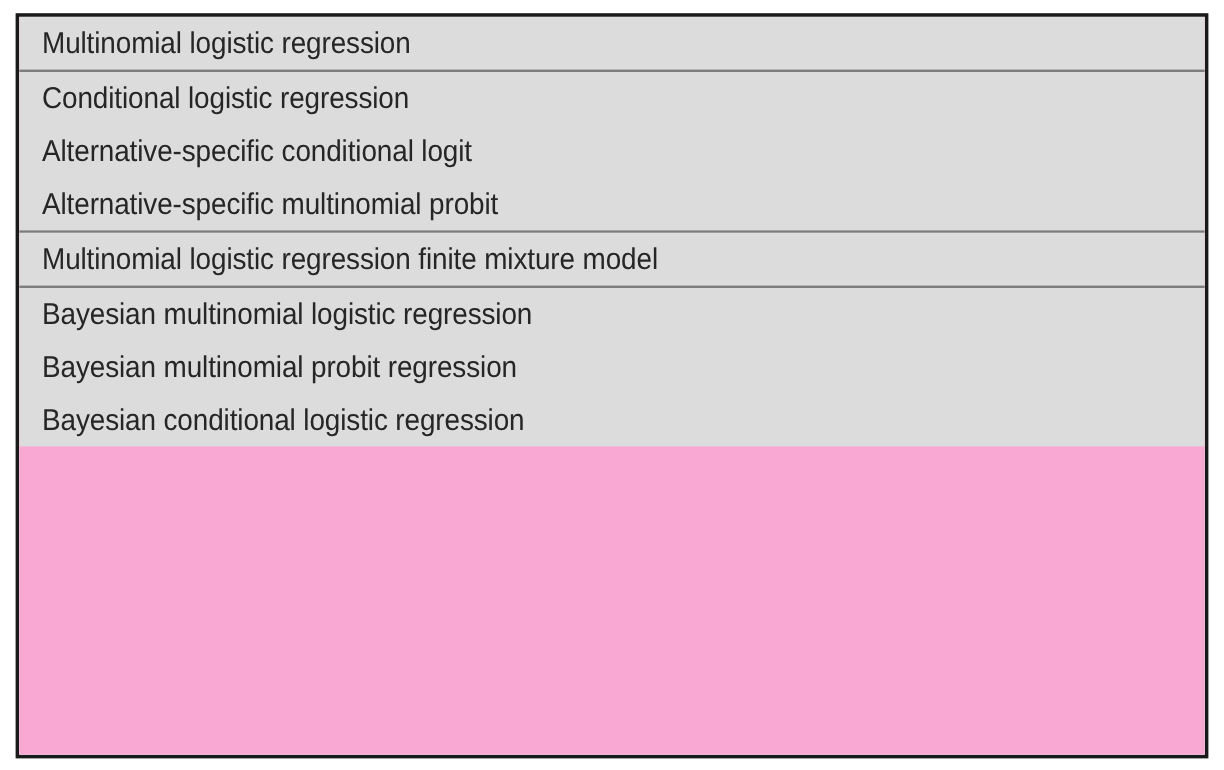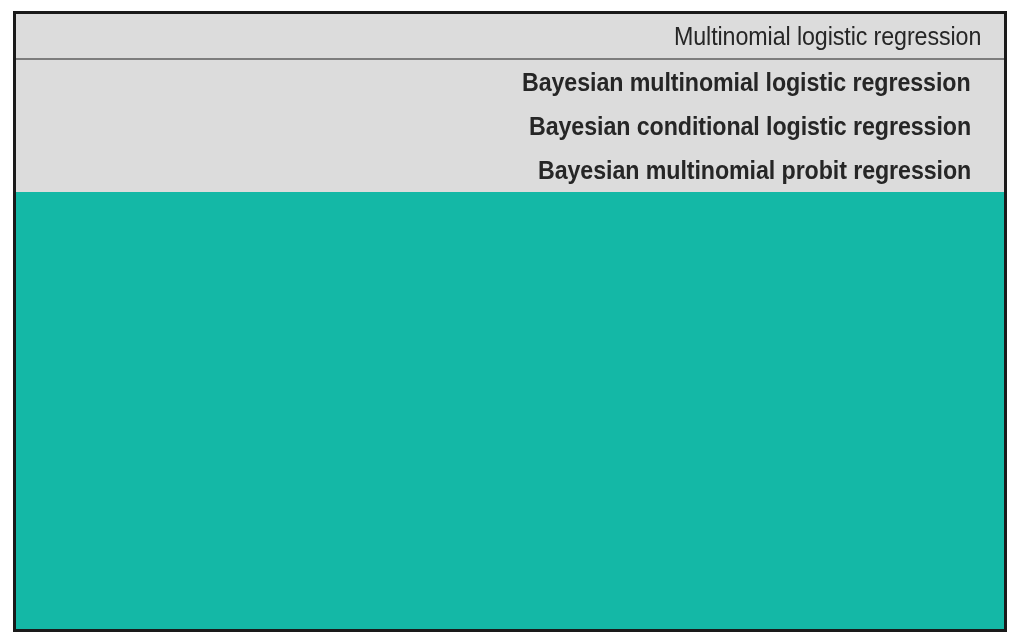--- a/index.html
+++ b/index.html
@@ -39,10 +39,9 @@
     width: 100%;
     height: 100%;
     box-sizing: border-box;
-    background: #14b8a6;
+    background: #f9a8d4;
     display: flex;
     flex-direction: column;
-    text-align: right;
   }
 
   

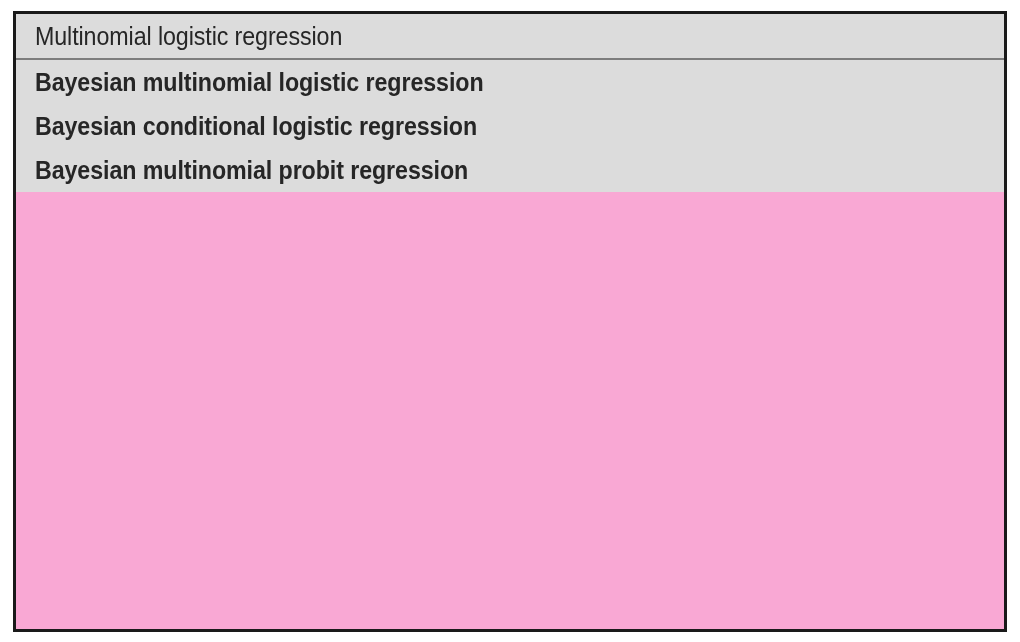--- a/index.html
+++ b/index.html
@@ -85,6 +85,11 @@
           <div class="tbl-row"><span class="cell-text">Multinomial logistic regression</span></div>
         </div>
         <div class="row-group">
+          <div class="tbl-row"><span class="cell-text">Conditional logistic regression</span></div>
+          <div class="tbl-row"><span class="cell-text">Alternative-specific conditional logit</span></div>
+          <div class="tbl-row"><span class="cell-text">Alternative-specific multinomial probit</span></div>
+        </div>
+        <div class="row-group">
           <div class="tbl-row"><span class="cell-text">Bayesian multinomial logistic regression</span></div>
           <div class="tbl-row"><span class="cell-text">Bayesian conditional logistic regression</span></div>
           <div class="tbl-row"><span class="cell-text">Bayesian multinomial probit regression</span></div>

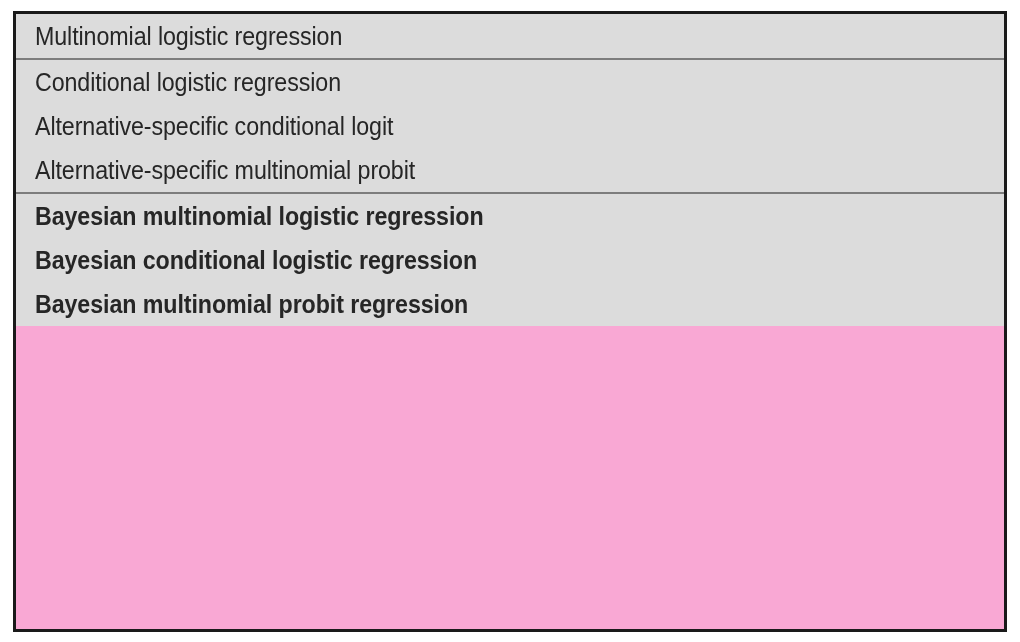--- a/index.html
+++ b/index.html
@@ -90,6 +90,9 @@
           <div class="tbl-row"><span class="cell-text">Alternative-specific multinomial probit</span></div>
         </div>
         <div class="row-group">
+          <div class="tbl-row"><span class="cell-text">Multinomial logistic regression finite mixture model</span></div>
+        </div>
+        <div class="row-group">
           <div class="tbl-row"><span class="cell-text">Bayesian multinomial logistic regression</span></div>
           <div class="tbl-row"><span class="cell-text">Bayesian conditional logistic regression</span></div>
           <div class="tbl-row"><span class="cell-text">Bayesian multinomial probit regression</span></div>

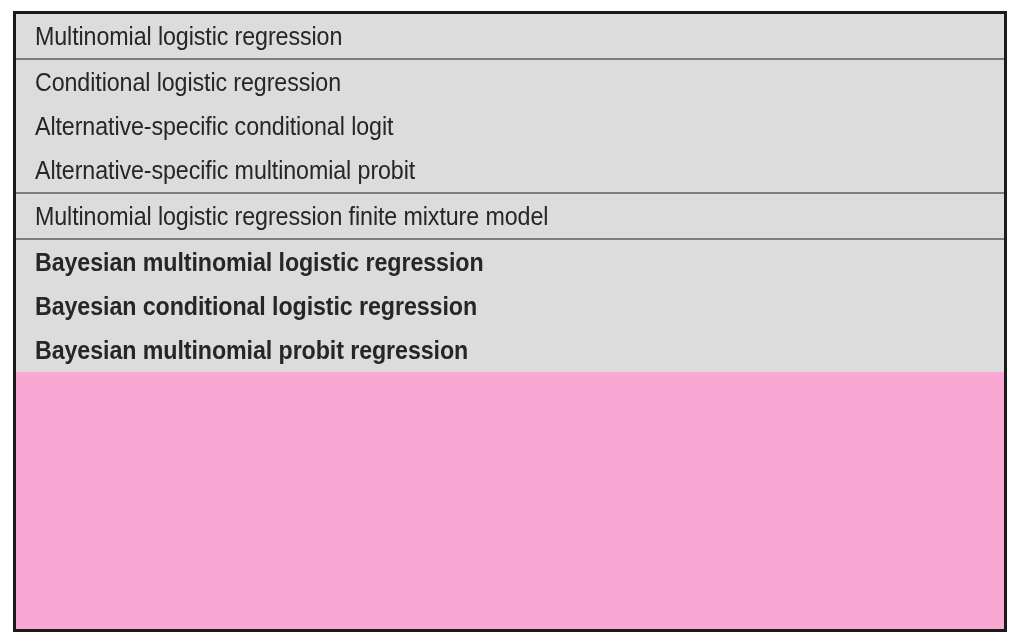--- a/index.html
+++ b/index.html
@@ -52,7 +52,6 @@
   }
   .row-group:last-child {
     border-bottom: none;
-    font-weight: bold;
   }
 
   .tbl-row {

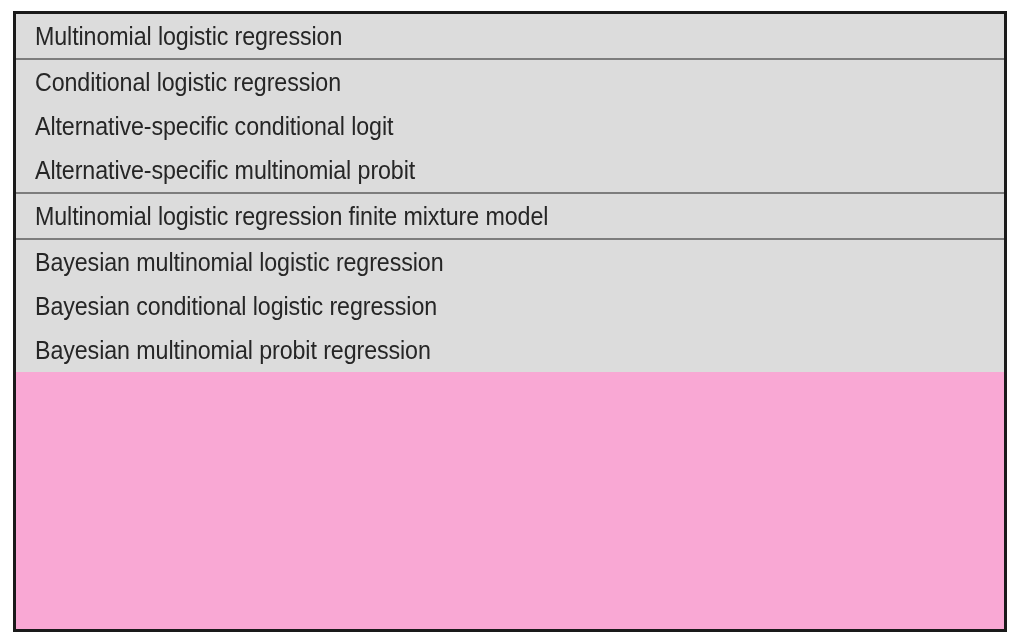--- a/index.html
+++ b/index.html
@@ -93,8 +93,8 @@
         </div>
         <div class="row-group">
           <div class="tbl-row"><span class="cell-text">Bayesian multinomial logistic regression</span></div>
+          <div class="tbl-row"><span class="cell-text">Bayesian multinomial probit regression</span></div>
           <div class="tbl-row"><span class="cell-text">Bayesian conditional logistic regression</span></div>
-          <div class="tbl-row"><span class="cell-text">Bayesian multinomial probit regression</span></div>
         </div>
       </div>
   </div>

